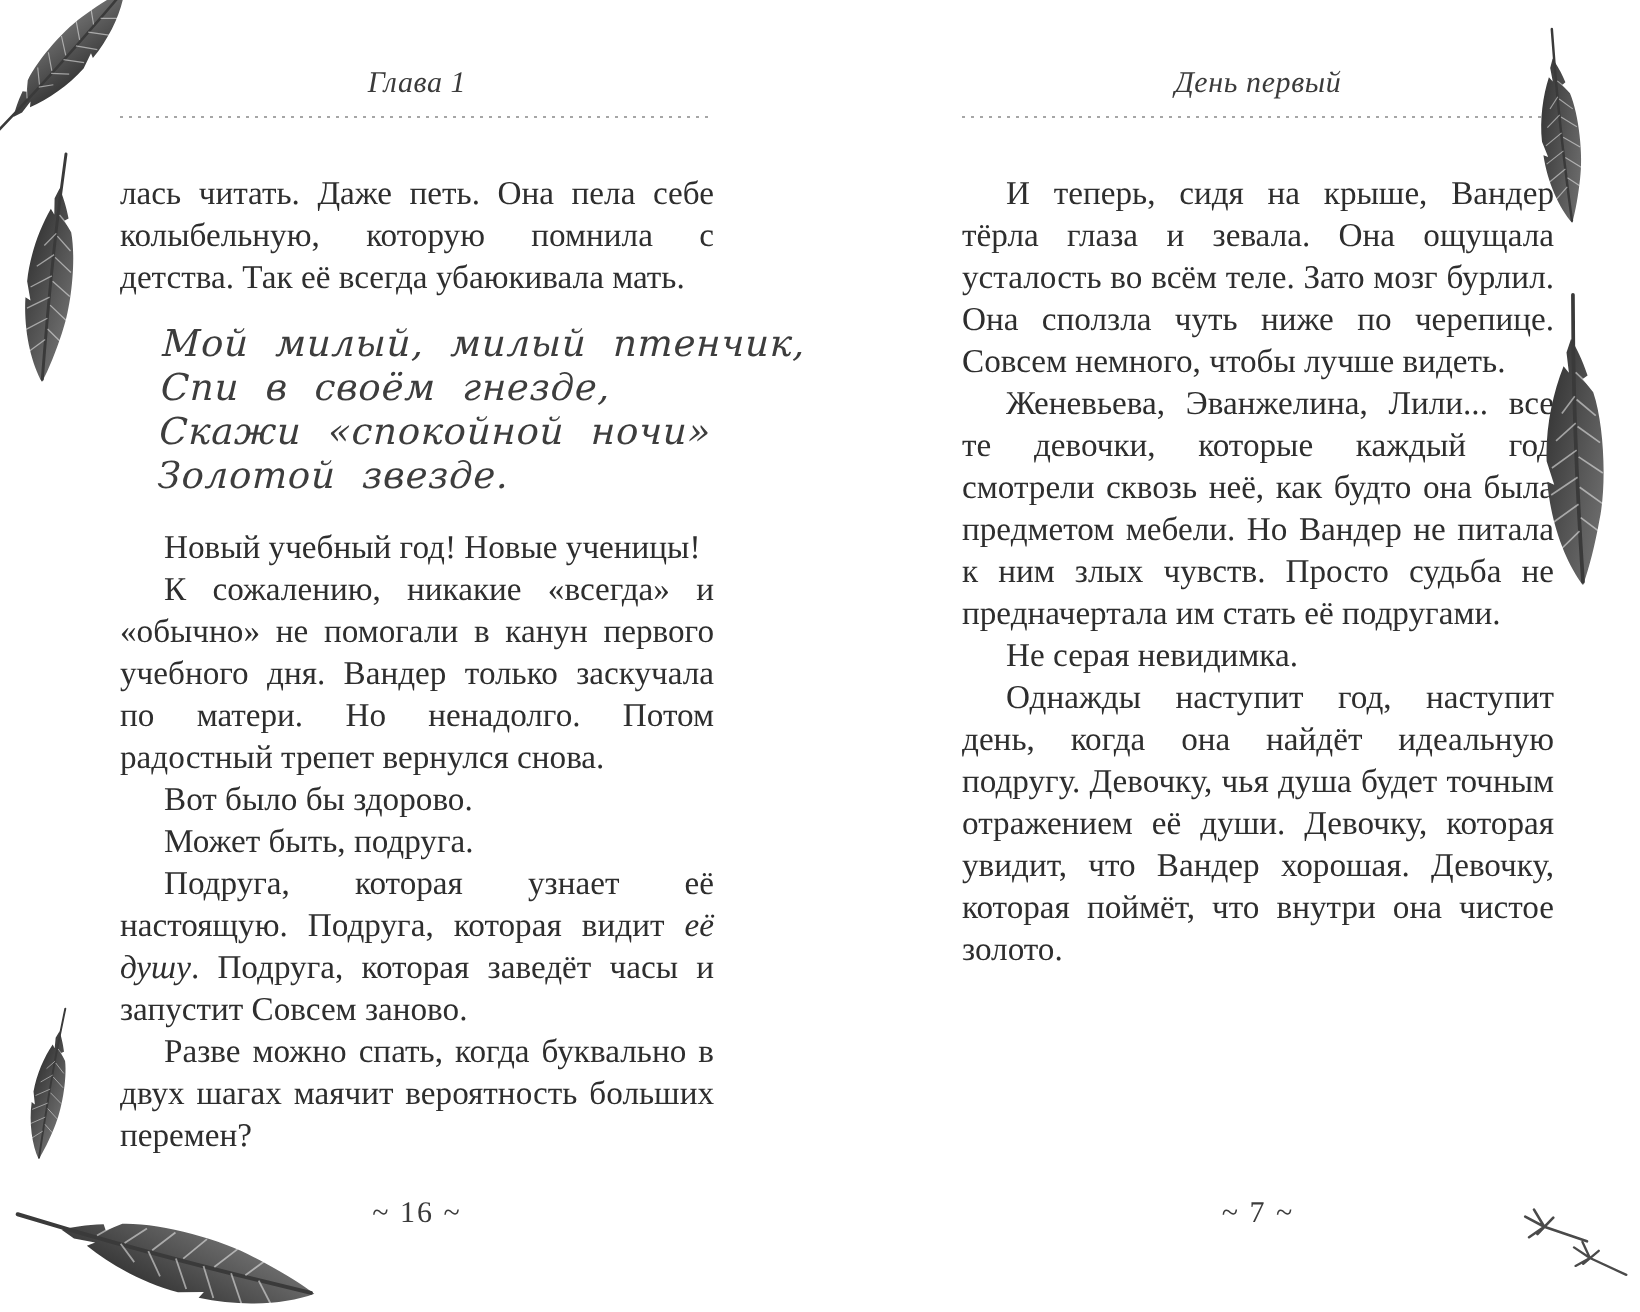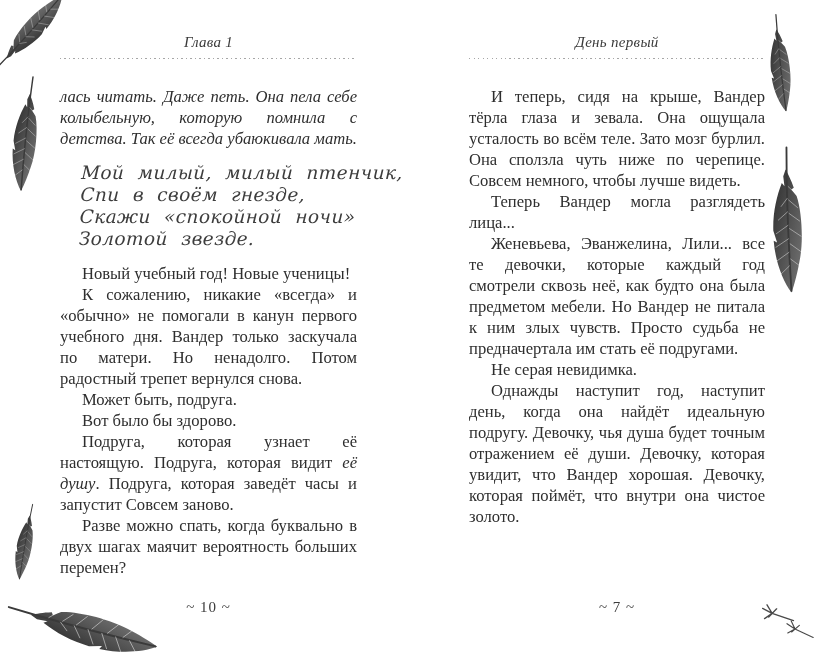--- a/index.html
+++ b/index.html
@@ -21,7 +21,7 @@
     height: 582px;
   }
   .page.left  { left: 60px;  width: 297px; }
-  .page.right { left: 469px; width: 296px; }
+  .page.right { left: 481px; width: 296px; }
 
   .running-head {
     height: 18px;

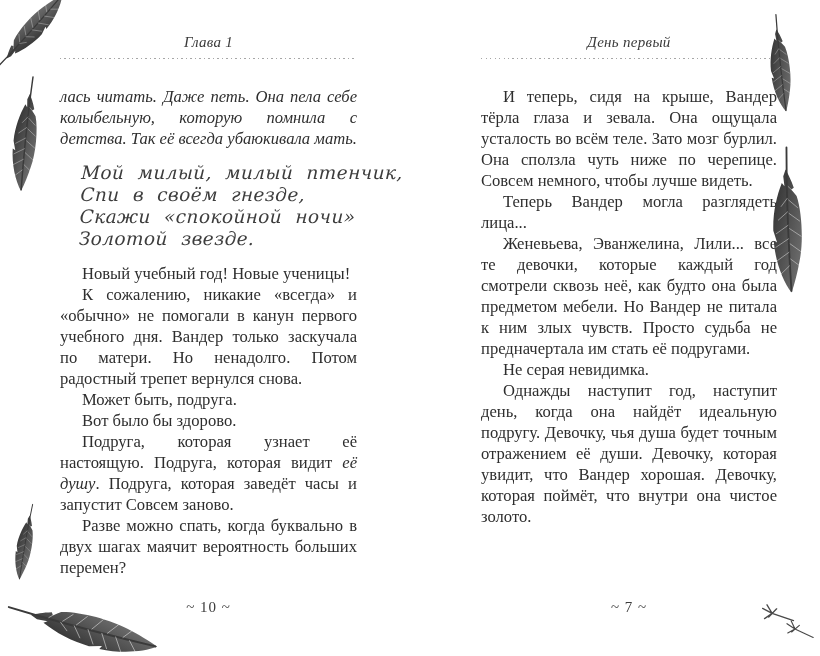--- a/index.html
+++ b/index.html
@@ -50,7 +50,7 @@
     margin: 0;
     text-indent: 22px;
   }
-  .body p.para.no-indent { text-indent: 0; font-style: italic; }
+  .body p.para.no-indent { text-indent: 0; }
   .em { font-style: italic; }
 
   .poem {

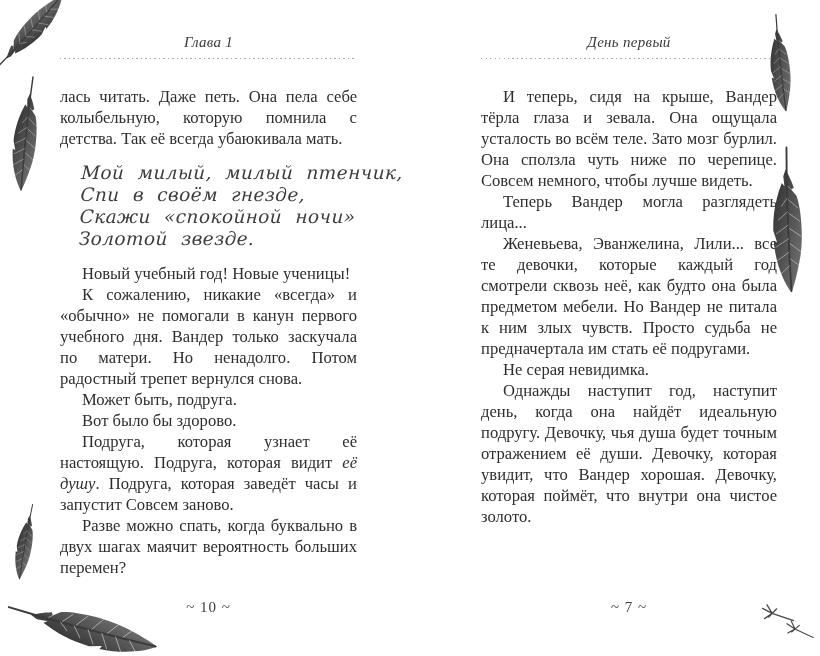--- a/index.html
+++ b/index.html
@@ -151,7 +151,6 @@
     <div class="head-rule"></div>
     <div class="body" id="right-body">
         <p class="para"><span>И теперь, сидя на крыше, Вандер тёрла глаза и зевала. Она ощущала усталость во всём теле. Зато мозг бурлил. Она сползла чуть ниже по черепице. Совсем немного, чтобы лучше видеть.</span></p>
-        <p class="para"><span>Теперь Вандер могла разглядеть лица...</span></p>
         <p class="para"><span>Женевьева, Эванжелина, Лили... все те девочки, которые каждый год смотрели сквозь неё, как будто она была предметом мебели. Но Вандер не питала к ним злых чувств. Просто судьба не предначертала им стать её подругами.</span></p>
         <p class="para"><span>Не серая невидимка.</span></p>
         <p class="para"><span>Однажды наступит год, наступит день, когда она найдёт идеальную подругу. Девочку, чья душа будет точным отражением её души. Девочку, которая увидит, что Вандер хорошая. Девочку, которая поймёт, что внутри она чистое золото.</span></p>

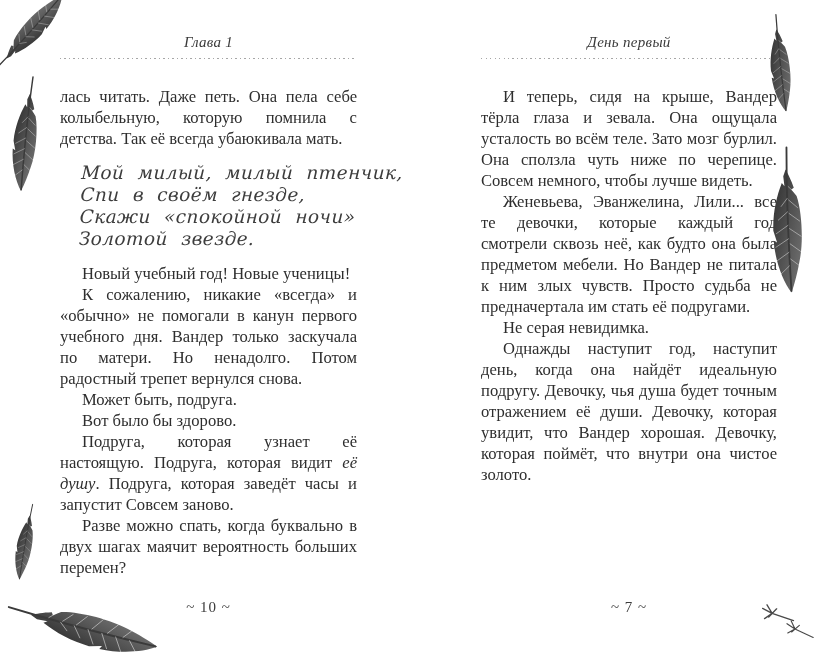--- a/index.html
+++ b/index.html
@@ -138,8 +138,8 @@
         </div>
         <p class="para"><span>Новый учебный год! Новые ученицы!</span></p>
         <p class="para"><span>К сожалению, никакие «всегда» и «обычно» не помогали в канун первого учебного дня. Вандер только заскучала по матери. Но ненадолго. Потом радостный трепет вернулся снова.</span></p>
+        <p class="para"><span>Вот было бы здорово.</span></p>
         <p class="para"><span>Может быть, подруга.</span></p>
-        <p class="para"><span>Вот было бы здорово.</span></p>
         <p class="para"><span>Подруга, которая узнает её настоящую. Подруга, которая видит </span><span class="em">её душу</span><span>. Подруга, которая заведёт часы и запустит Совсем заново.</span></p>
         <p class="para"><span>Разве можно спать, когда буквально в двух шагах маячит вероятность больших перемен?</span></p>
       </div>

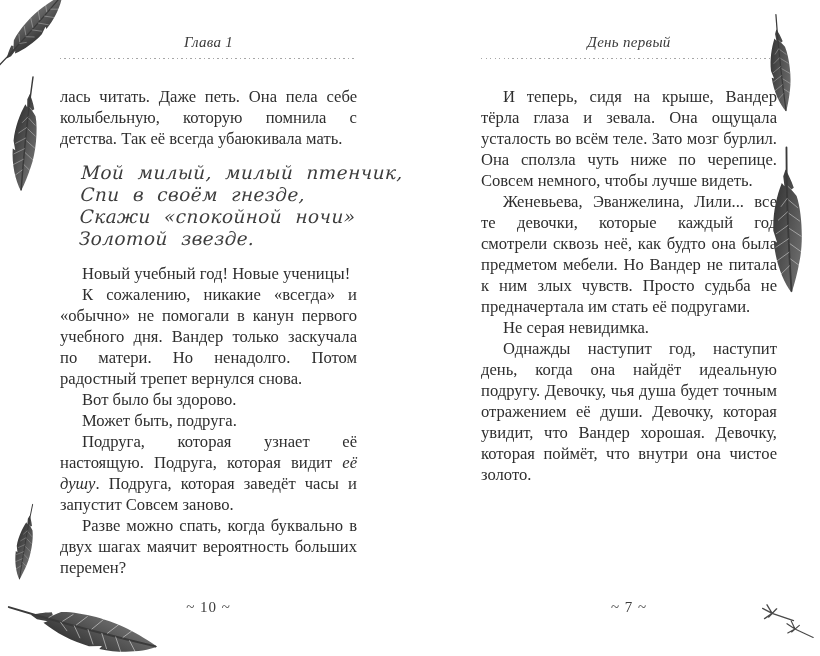--- a/index.html
+++ b/index.html
@@ -143,7 +143,7 @@
         <p class="para"><span>Подруга, которая узнает её настоящую. Подруга, которая видит </span><span class="em">её душу</span><span>. Подруга, которая заведёт часы и запустит Совсем заново.</span></p>
         <p class="para"><span>Разве можно спать, когда буквально в двух шагах маячит вероятность больших перемен?</span></p>
       </div>
-    <div class="page-number">~ 10 ~</div>
+    <div class="page-number">~ 16 ~</div>
   </div>
 
   <div class="page right">

